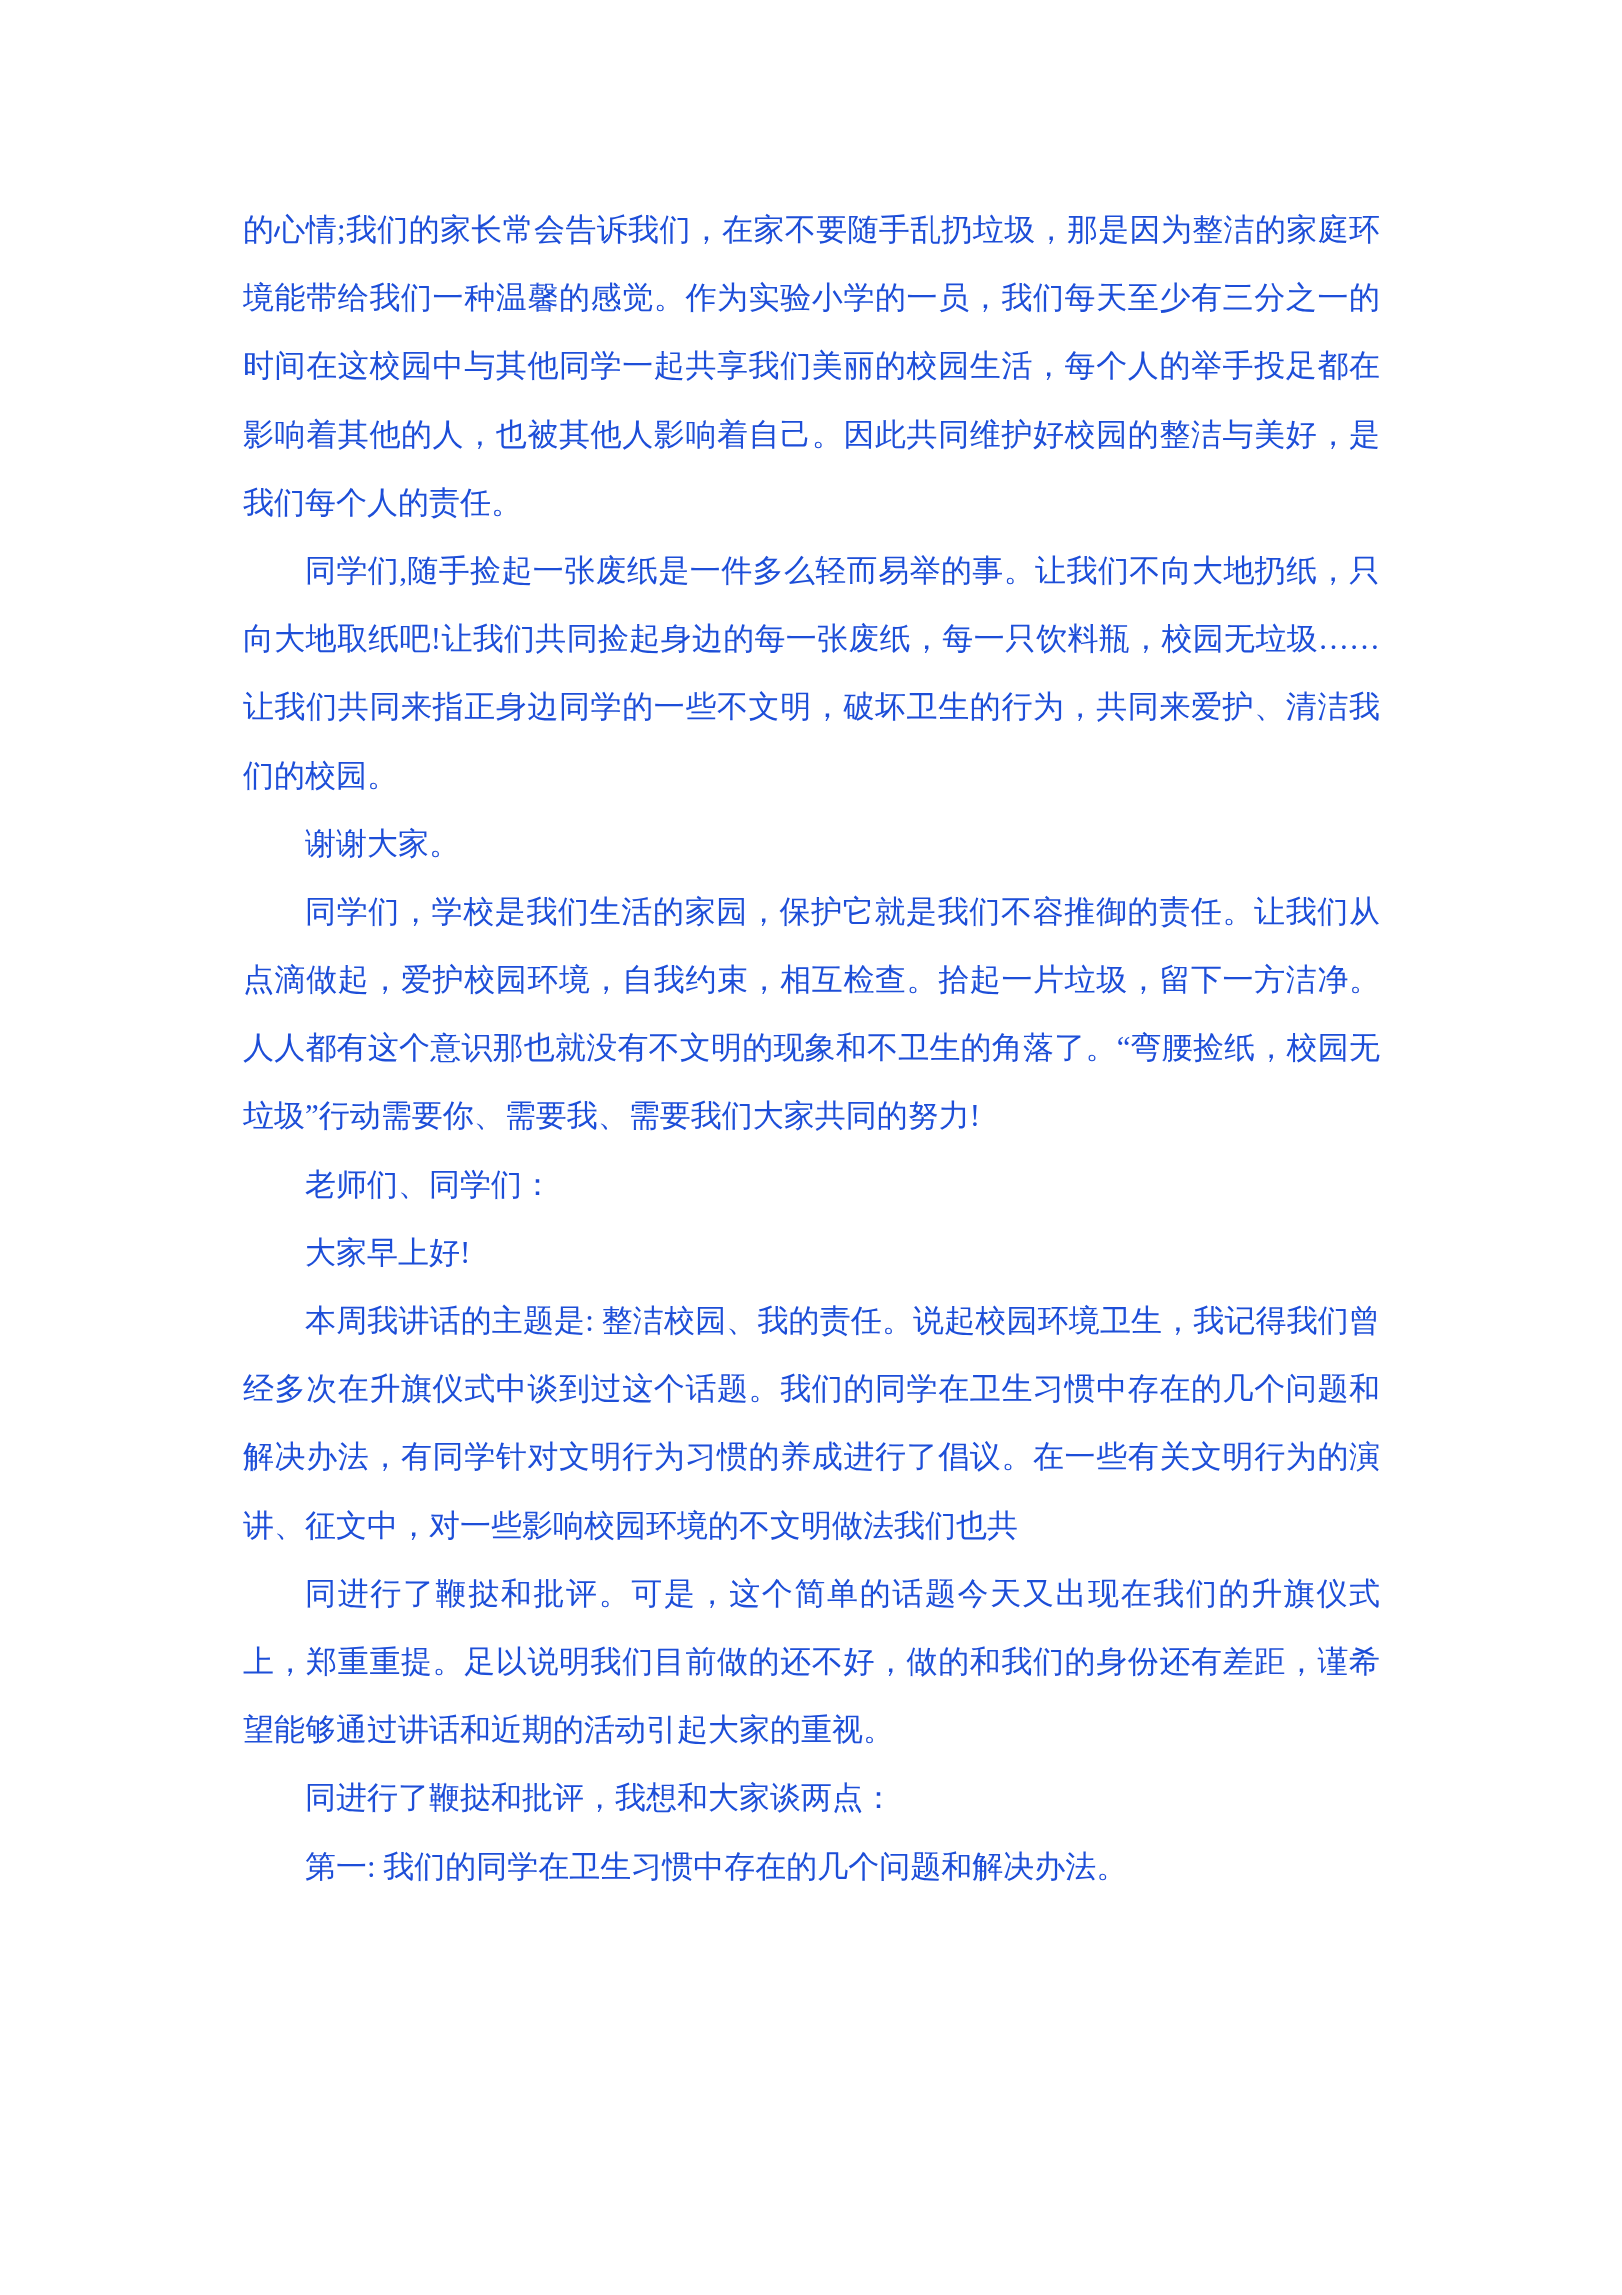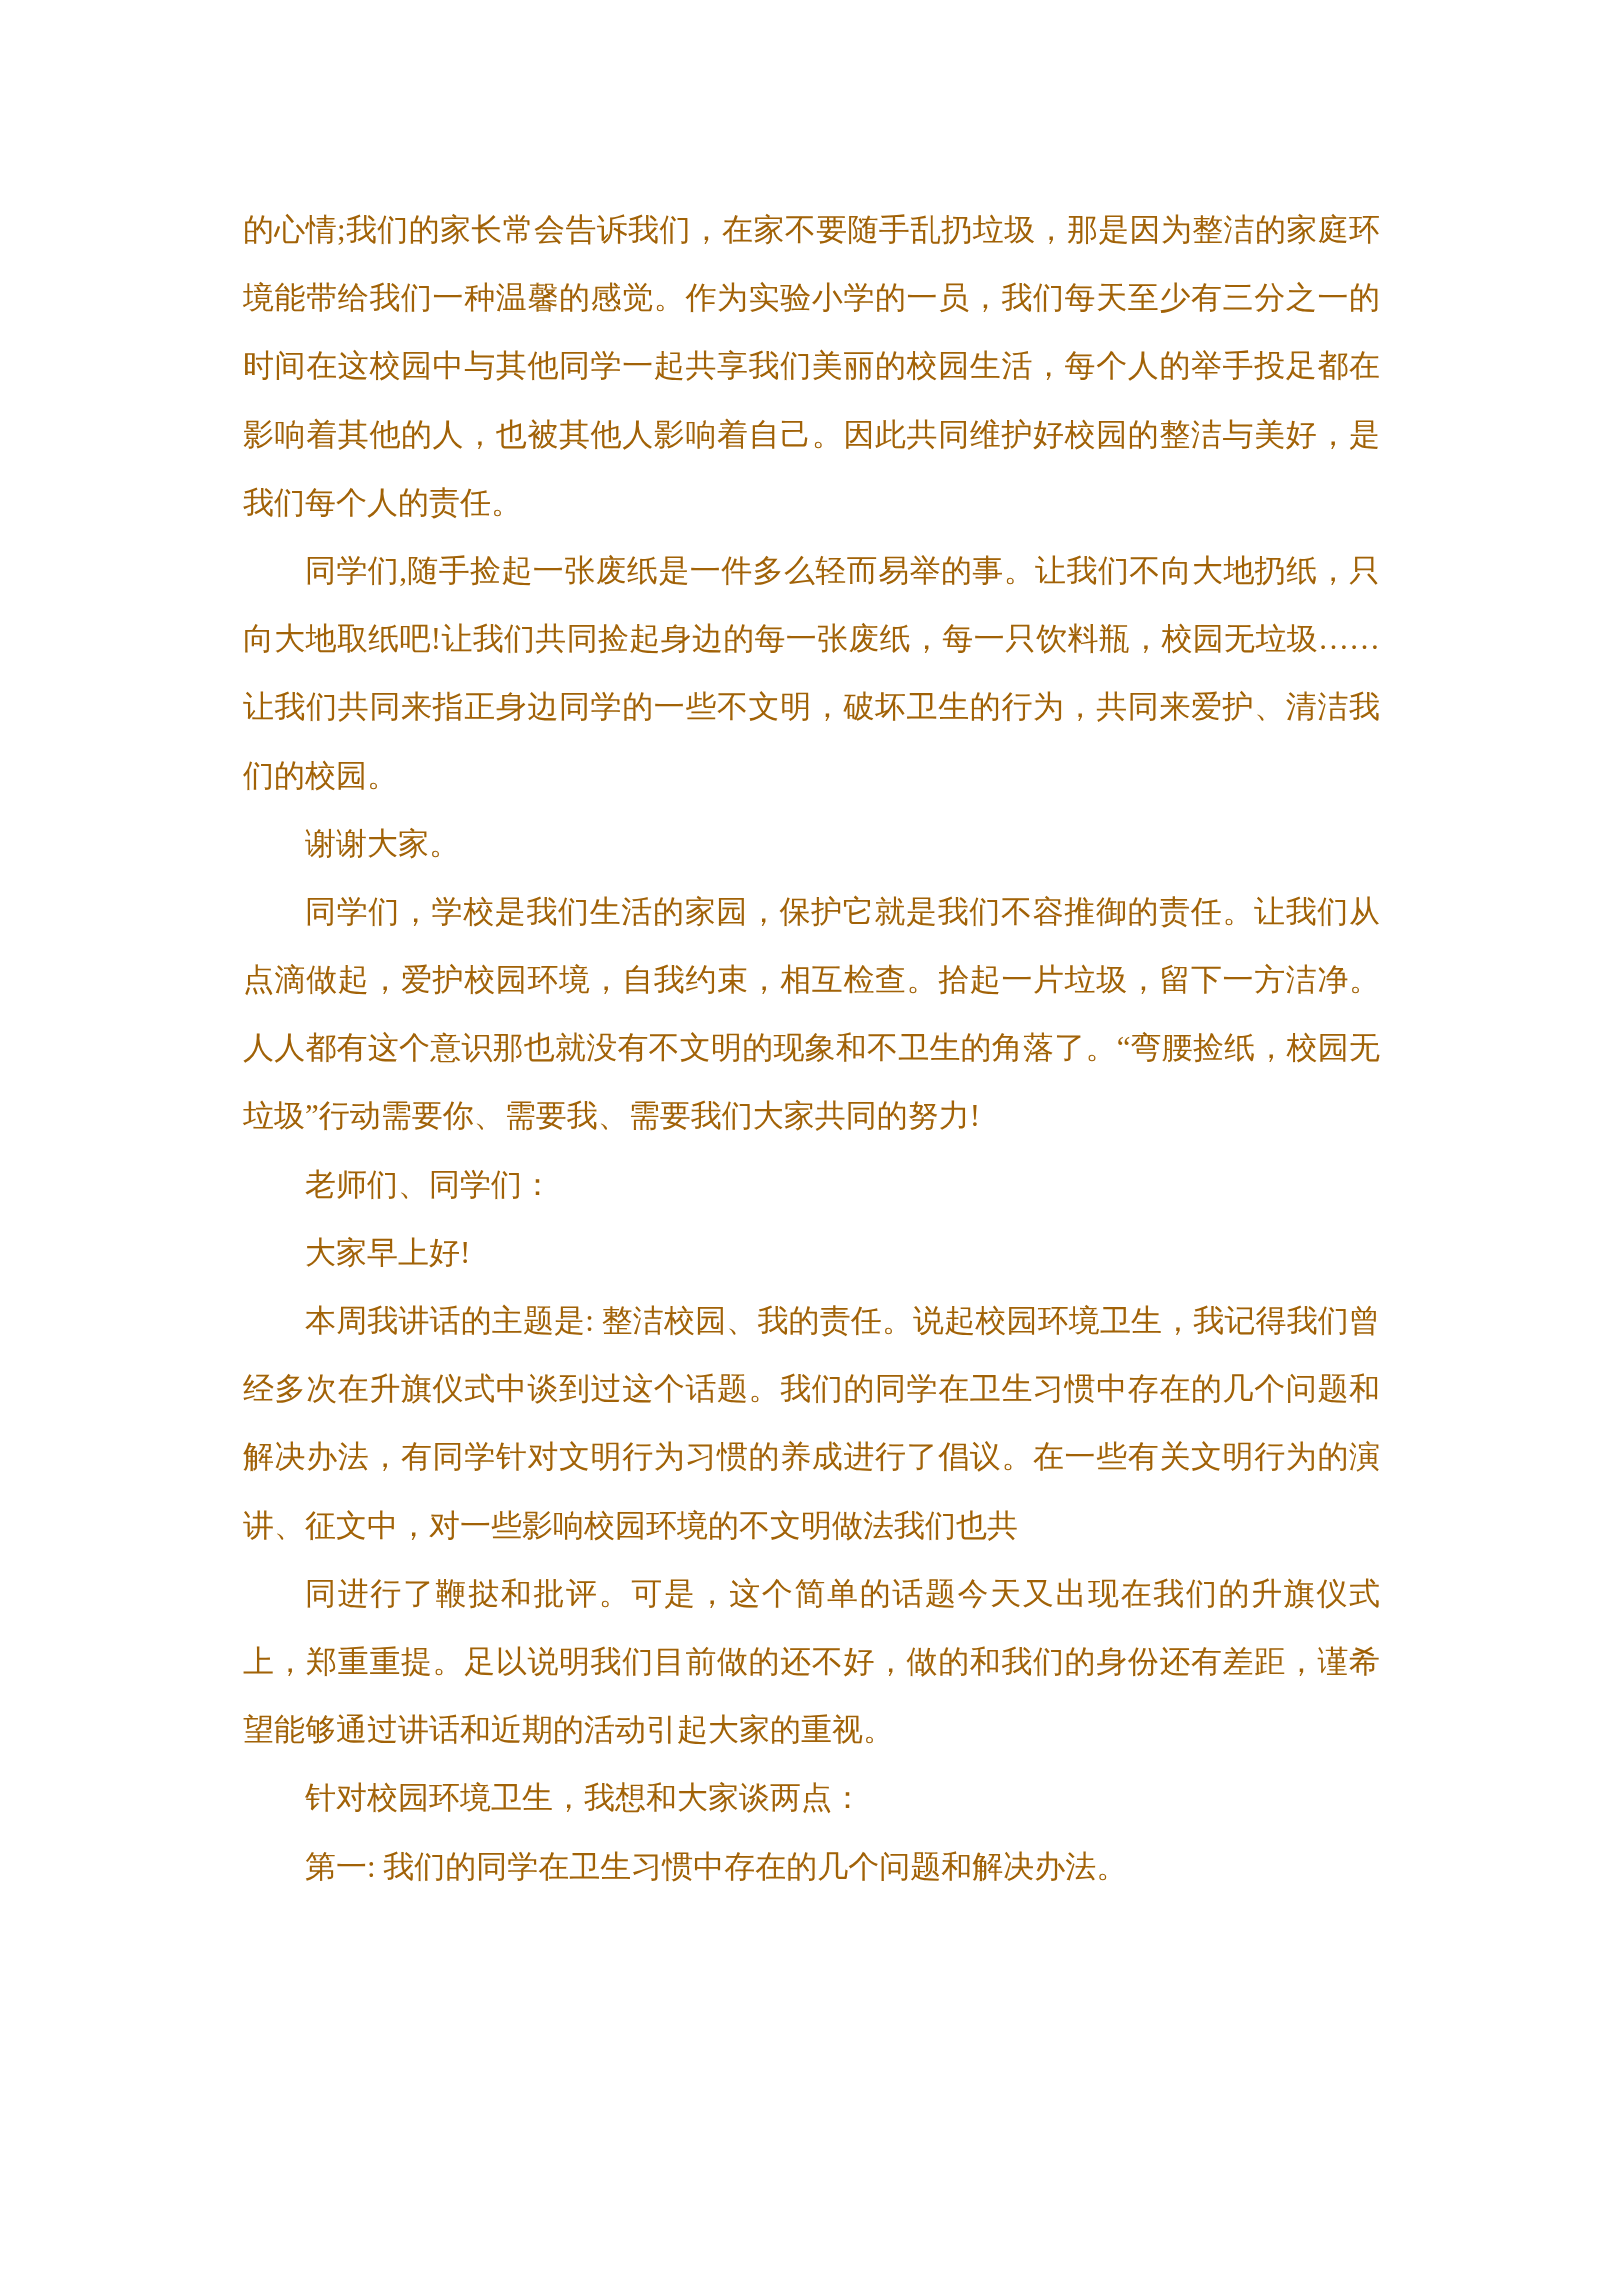--- a/index.html
+++ b/index.html
@@ -18,7 +18,7 @@
     font-family: "Liberation Serif", "DejaVu Serif", serif;
     font-size: 31px;
     line-height: 2.2;
-    color: #a16207;
+    color: #1d4ed8;
     overflow: hidden;
   }
   .doc-body p {

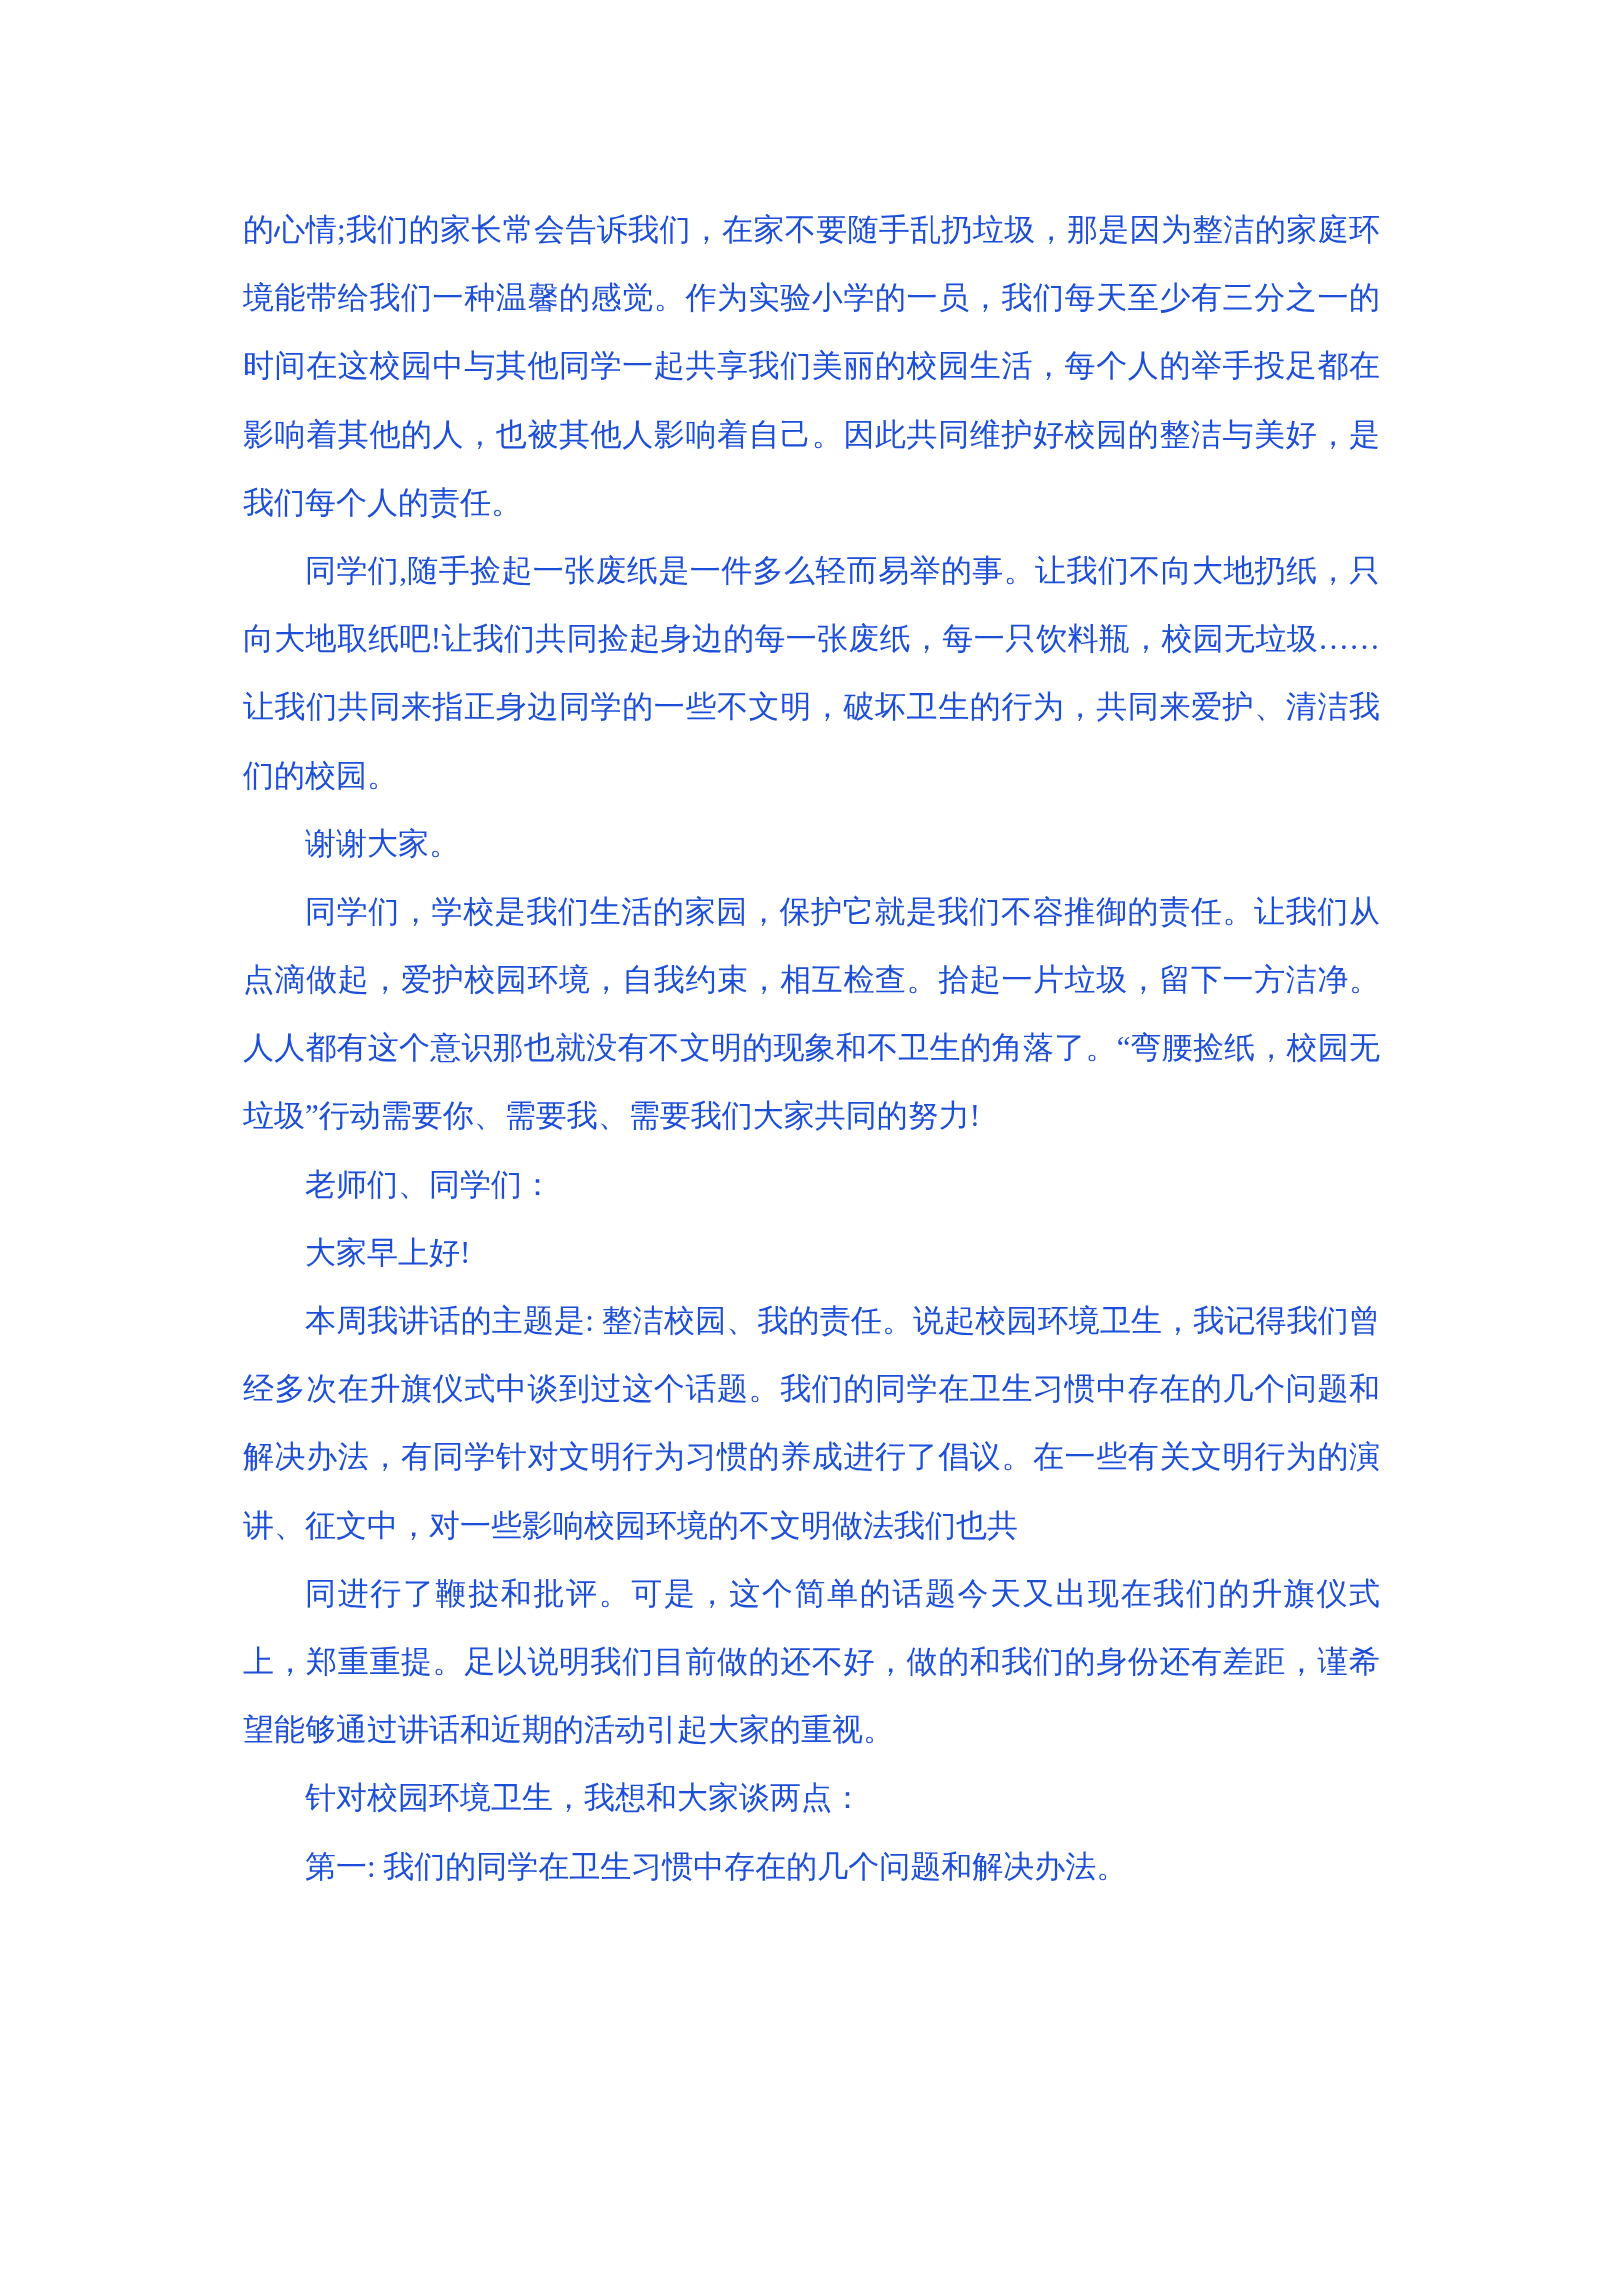--- a/index.html
+++ b/index.html
@@ -45,7 +45,7 @@
     <p>大家早上好!</p>
     <p>本周我讲话的主题是: 整洁校园、我的责任。说起校园环境卫生，我记得我们曾经多次在升旗仪式中谈到过这个话题。我们的同学在卫生习惯中存在的几个问题和解决办法，有同学针对文明行为习惯的养成进行了倡议。在一些有关文明行为的演讲、征文中，对一些影响校园环境的不文明做法我们也共</p>
     <p>同进行了鞭挞和批评。可是，这个简单的话题今天又出现在我们的升旗仪式上，郑重重提。足以说明我们目前做的还不好，做的和我们的身份还有差距，谨希望能够通过讲话和近期的活动引起大家的重视。</p>
-    <p>针对校园环境卫生，我想和大家谈两点：</p>
+    <p>同进行了鞭挞和批评，我想和大家谈两点：</p>
     <p>第一: 我们的同学在卫生习惯中存在的几个问题和解决办法。</p>
   </div>
 </div>

